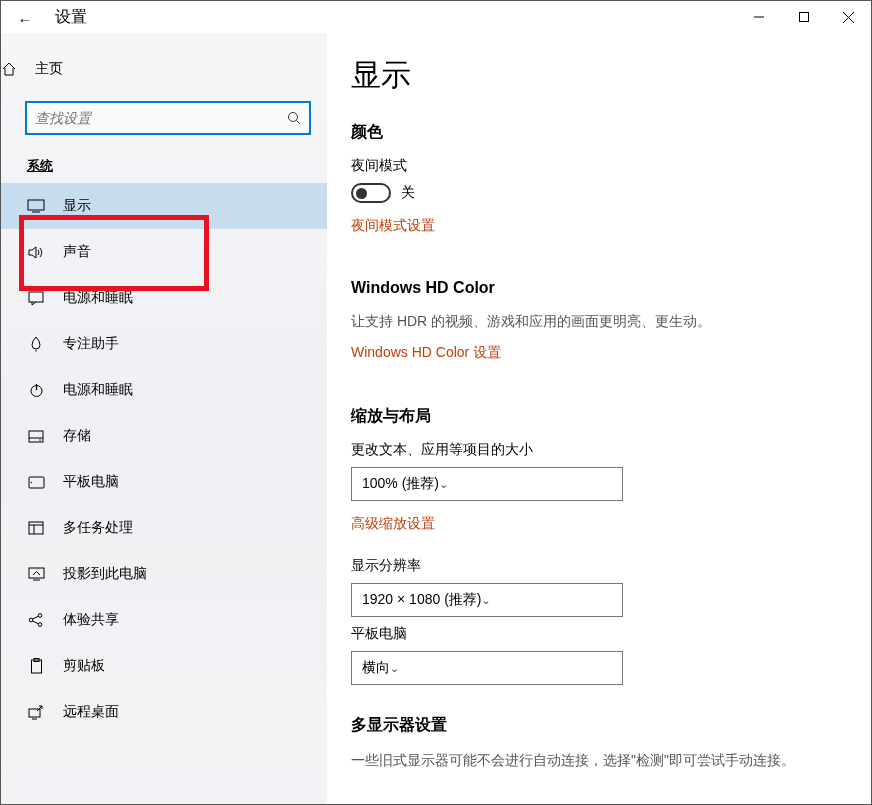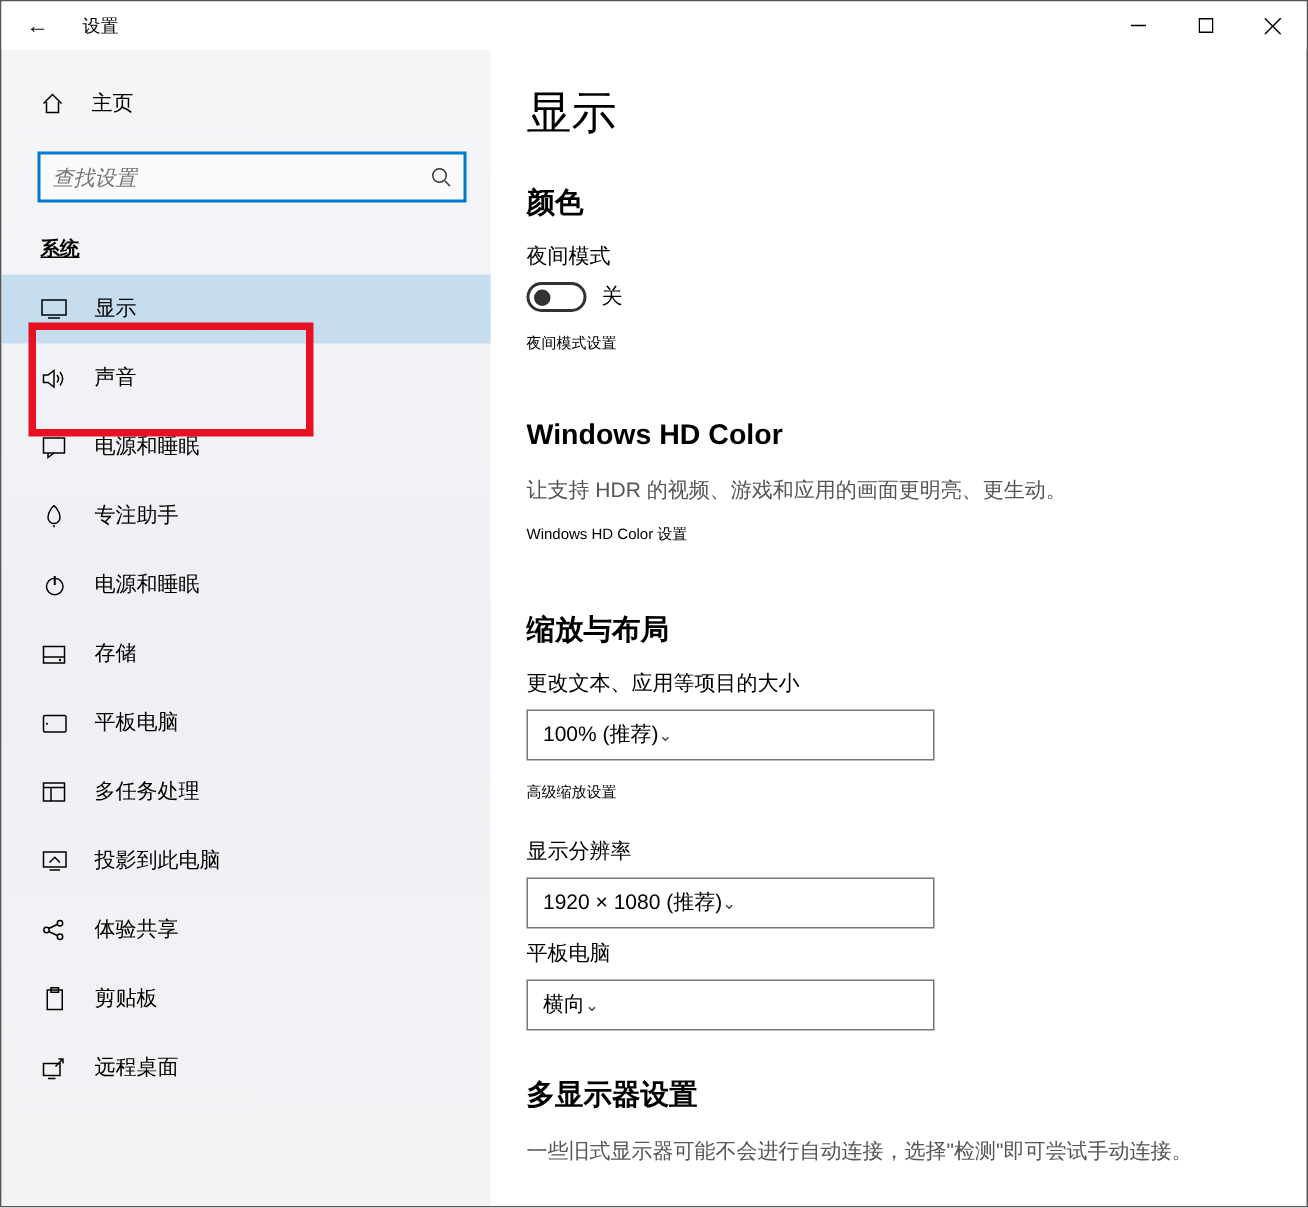--- a/index.html
+++ b/index.html
@@ -33,7 +33,7 @@
   }
   .titlebar .title {
     margin-left: 14px;
-    font-size: 12px;
+    font-size: 16px;
   }
   .titlebar .spacer { flex: 1; }
   .titlebar .winbtn {

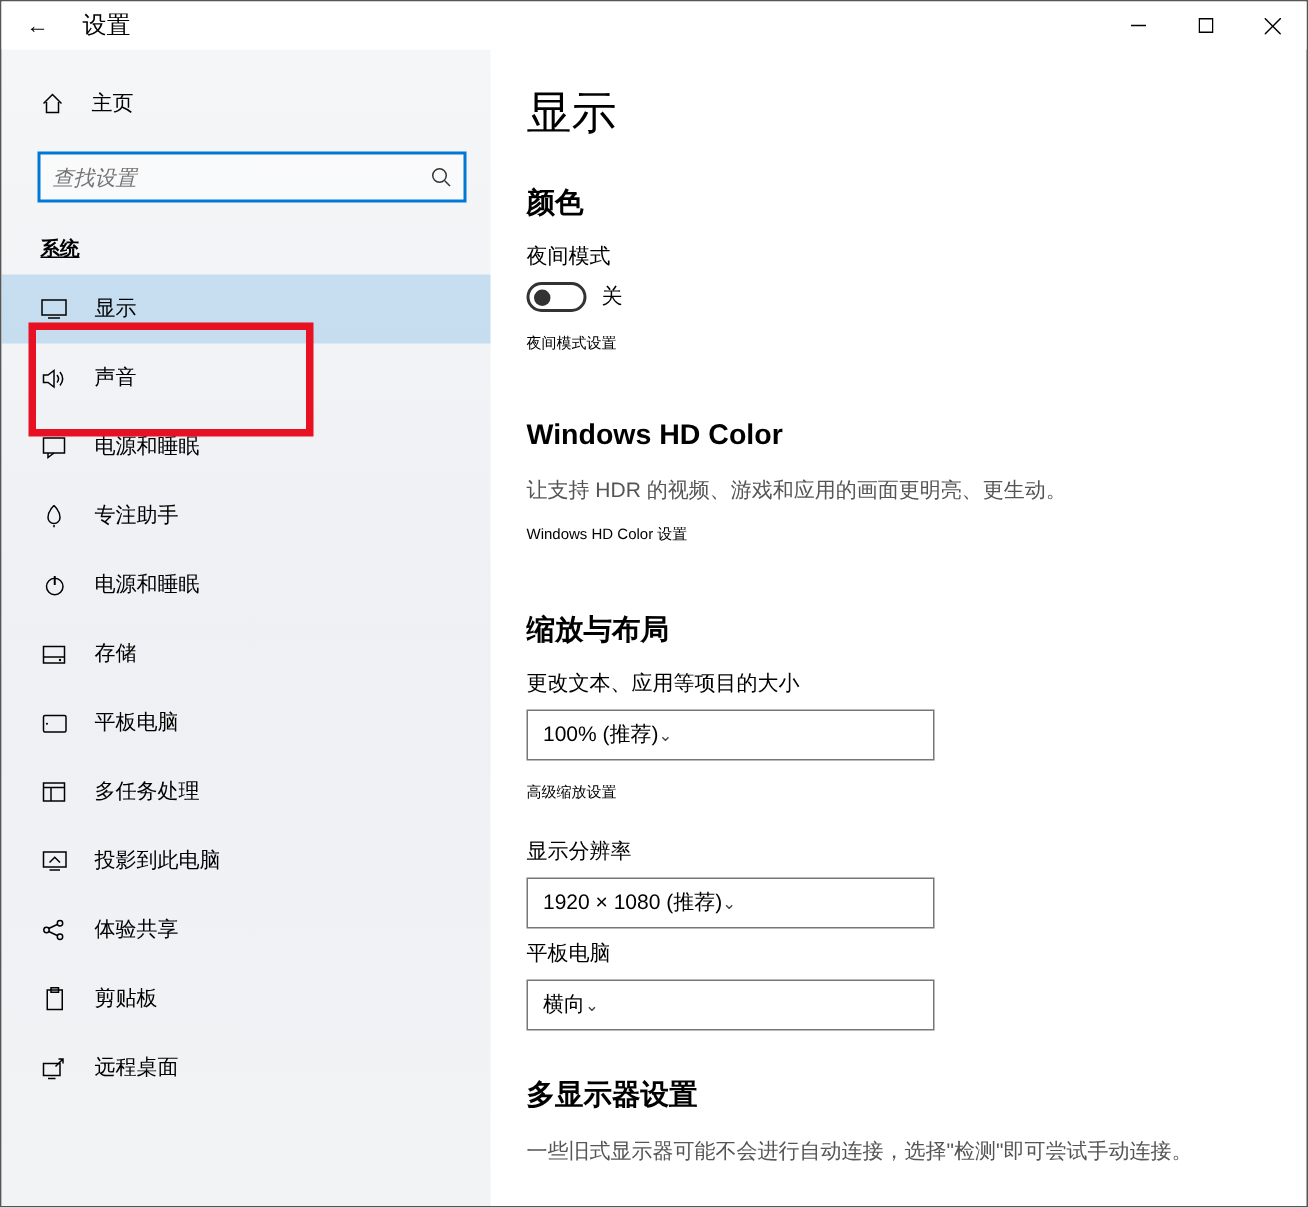--- a/index.html
+++ b/index.html
@@ -60,7 +60,6 @@
     display: flex;
     align-items: center;
     height: 36px;
-    padding-left: 26px;
     gap: 18px;
     cursor: pointer;
     text-align: center;

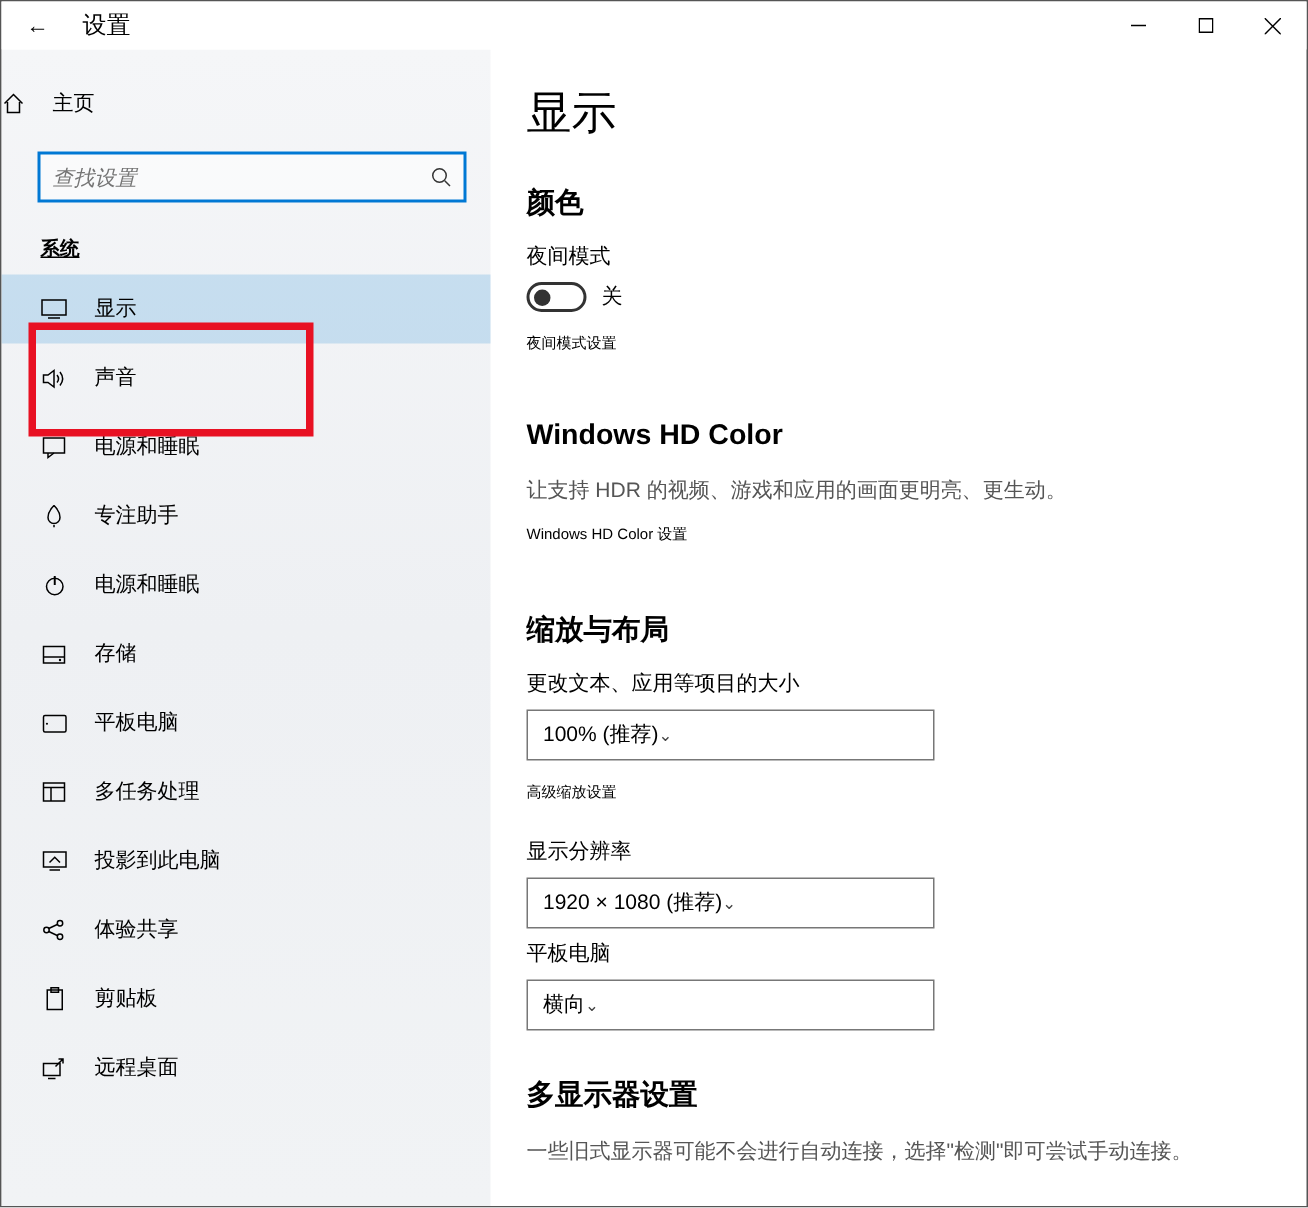--- a/index.html
+++ b/index.html
@@ -133,7 +133,7 @@
     margin-bottom: 26px;
   }
   h2 {
-    font-size: 19px;
+    font-size: 16px;
     font-weight: 600;
     margin-top: 18px;
     margin-bottom: 14px;

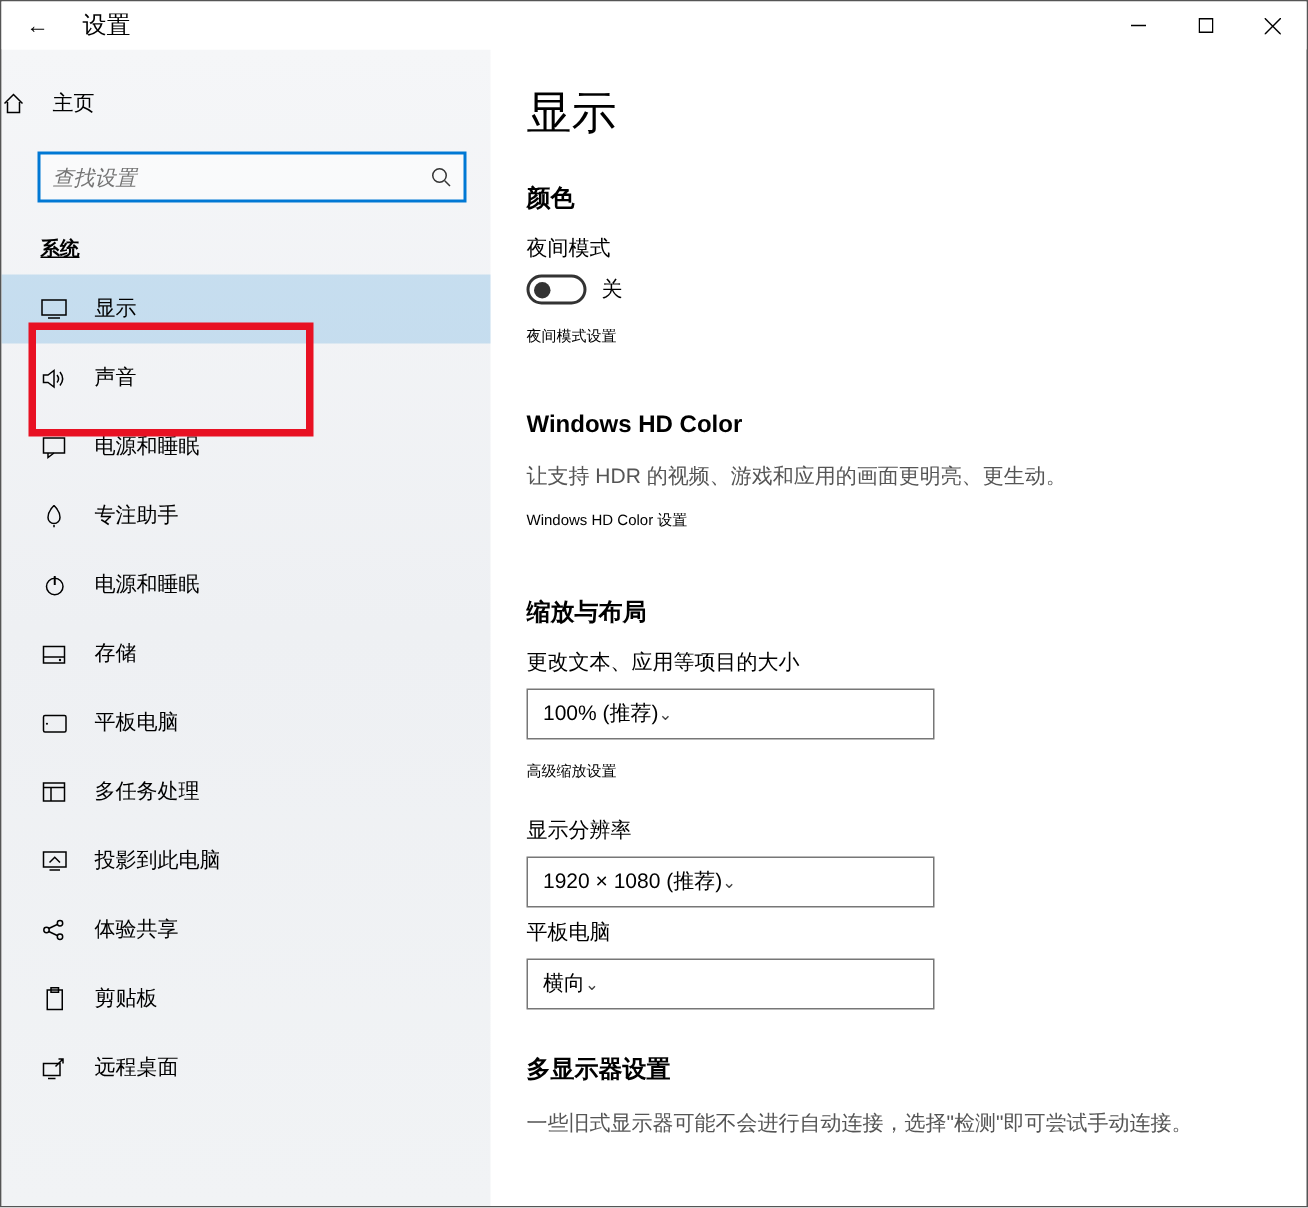--- a/index.html
+++ b/index.html
@@ -151,8 +151,8 @@
     line-height: 1.5;
   }
   .link {
-    color: #000000;
-    font-size: 10px;
+    color: #c2410c;
+    font-size: 14px;
     cursor: pointer;
     display: inline-block;
     margin-top: 6px;

